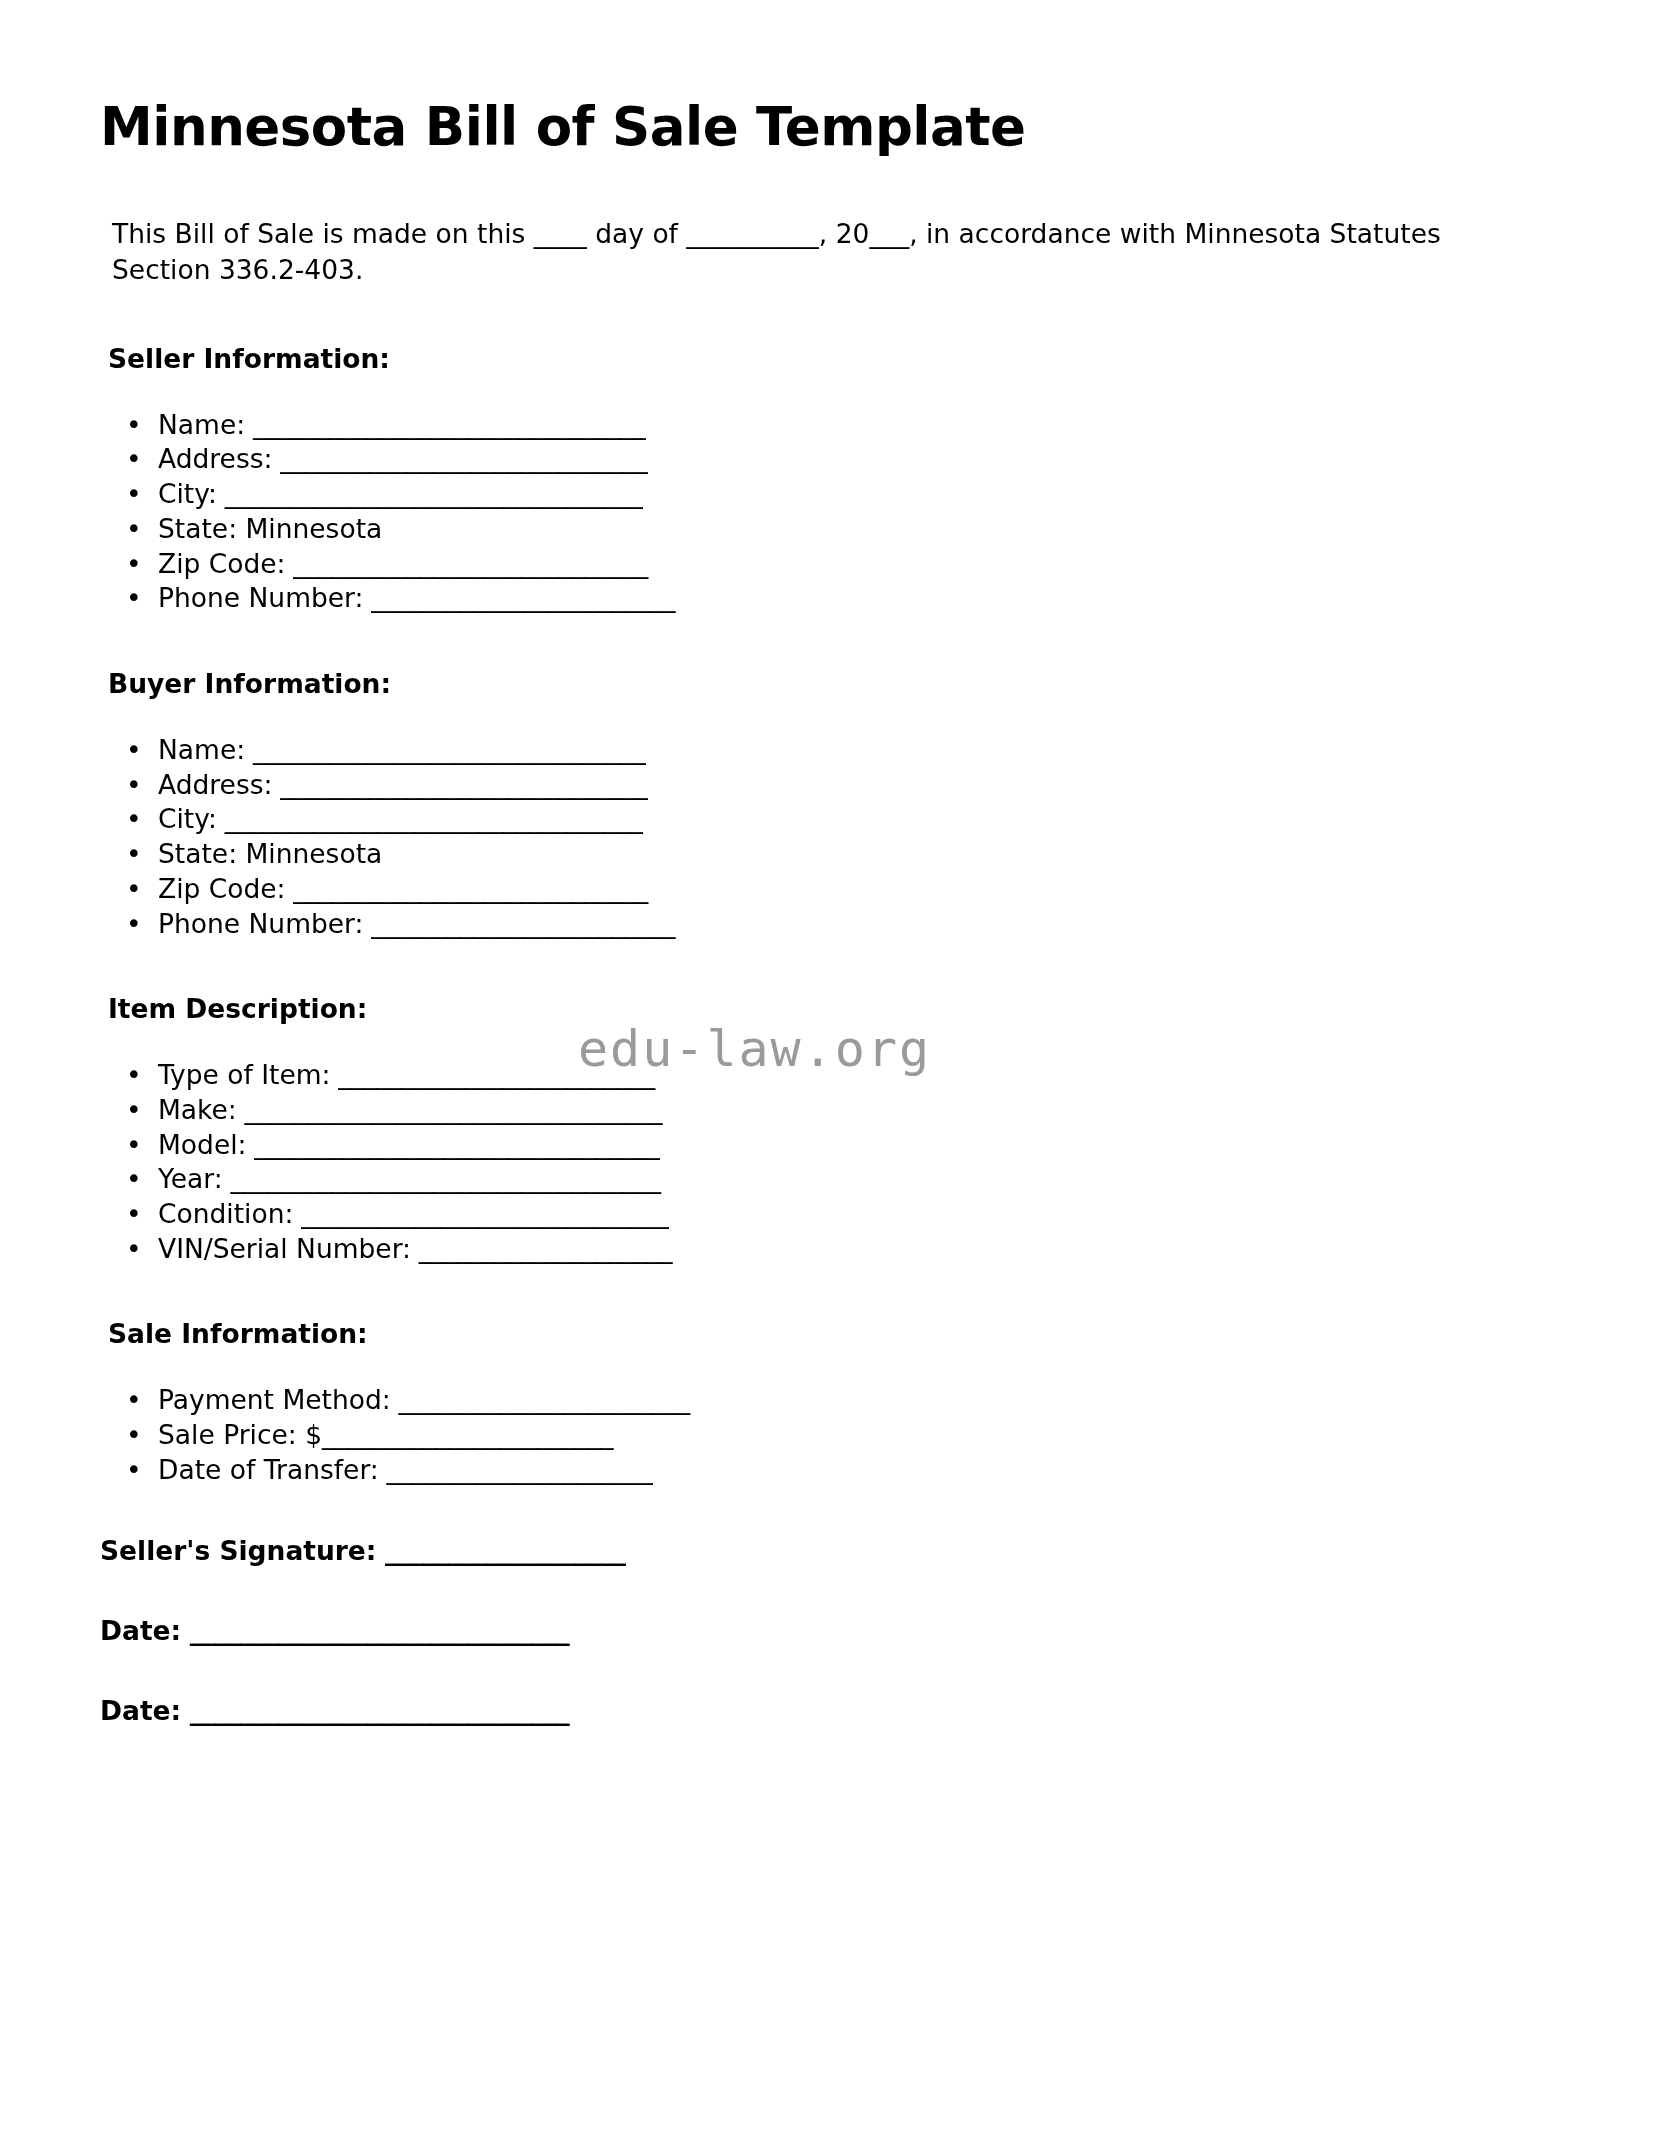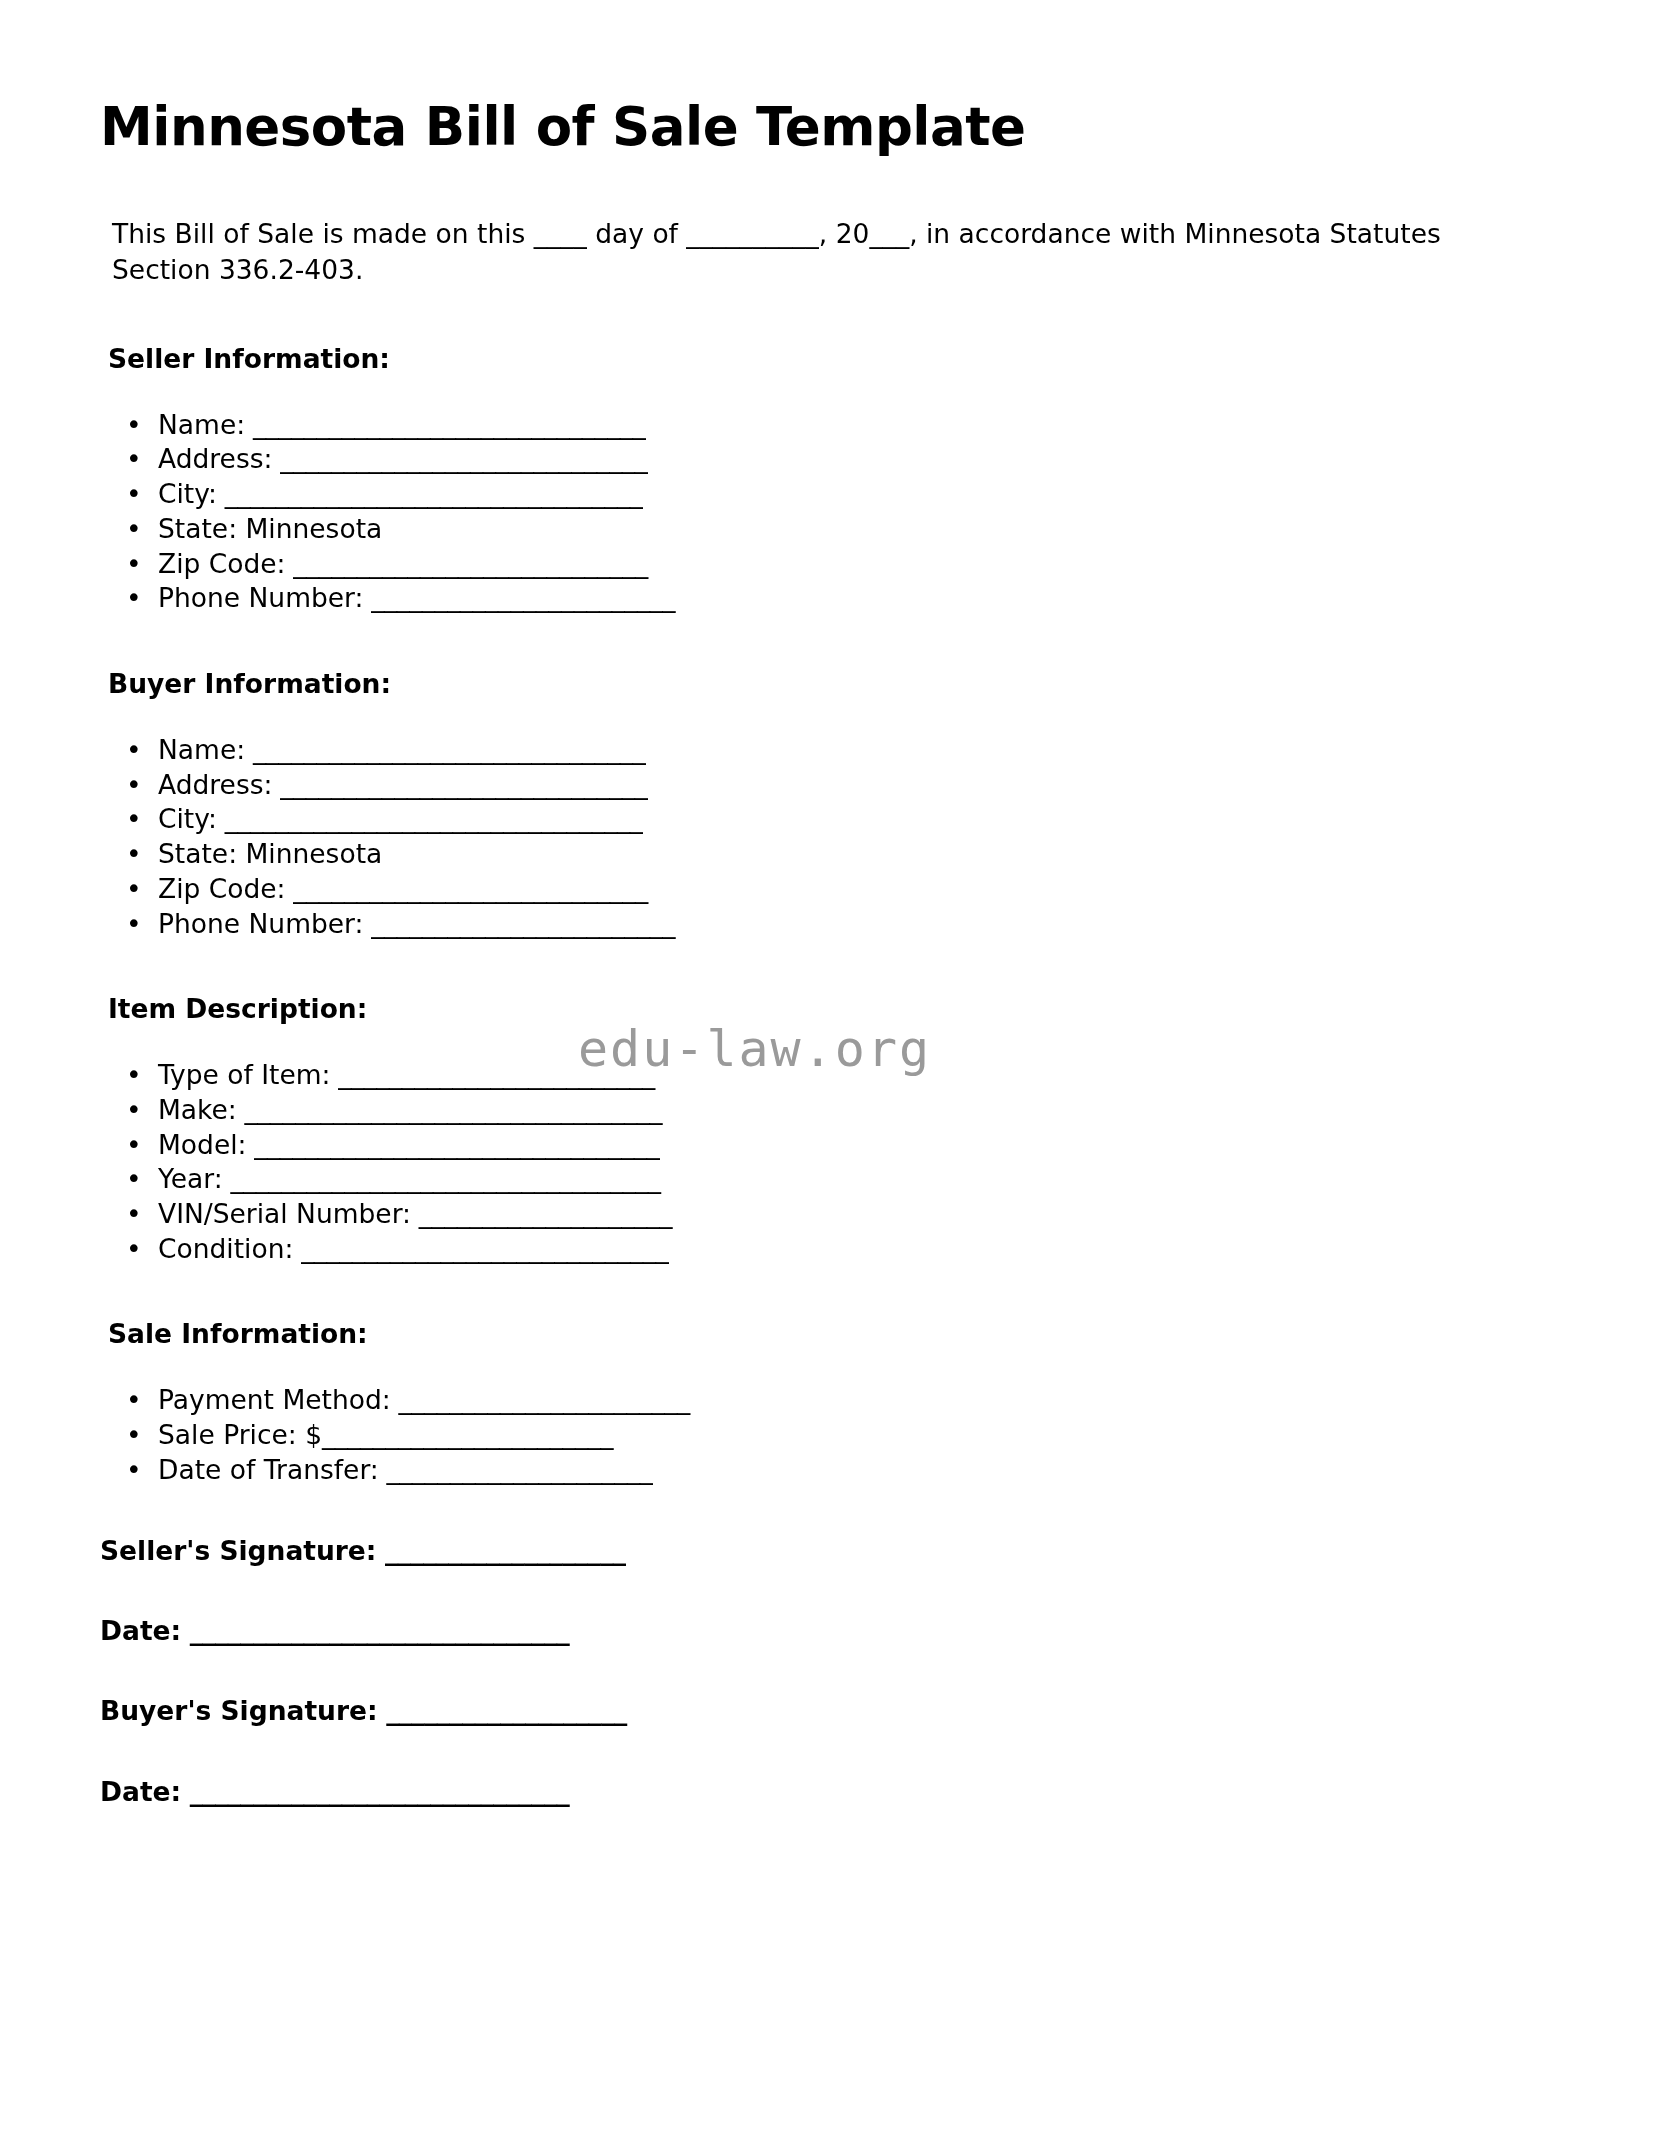--- a/index.html
+++ b/index.html
@@ -160,8 +160,8 @@
         <li><span>Make:</span><span class="blank"> _________________________________</span></li>
         <li><span>Model:</span><span class="blank"> ________________________________</span></li>
         <li><span>Year:</span><span class="blank"> __________________________________</span></li>
+        <li><span>Condition:</span><span class="blank"> _____________________________</span></li>
         <li><span>VIN/Serial Number:</span><span class="blank"> ____________________</span></li>
-        <li><span>Condition:</span><span class="blank"> _____________________________</span></li>
       </ul>
 
     <h2 class="section-heading">Sale Information:</h2>

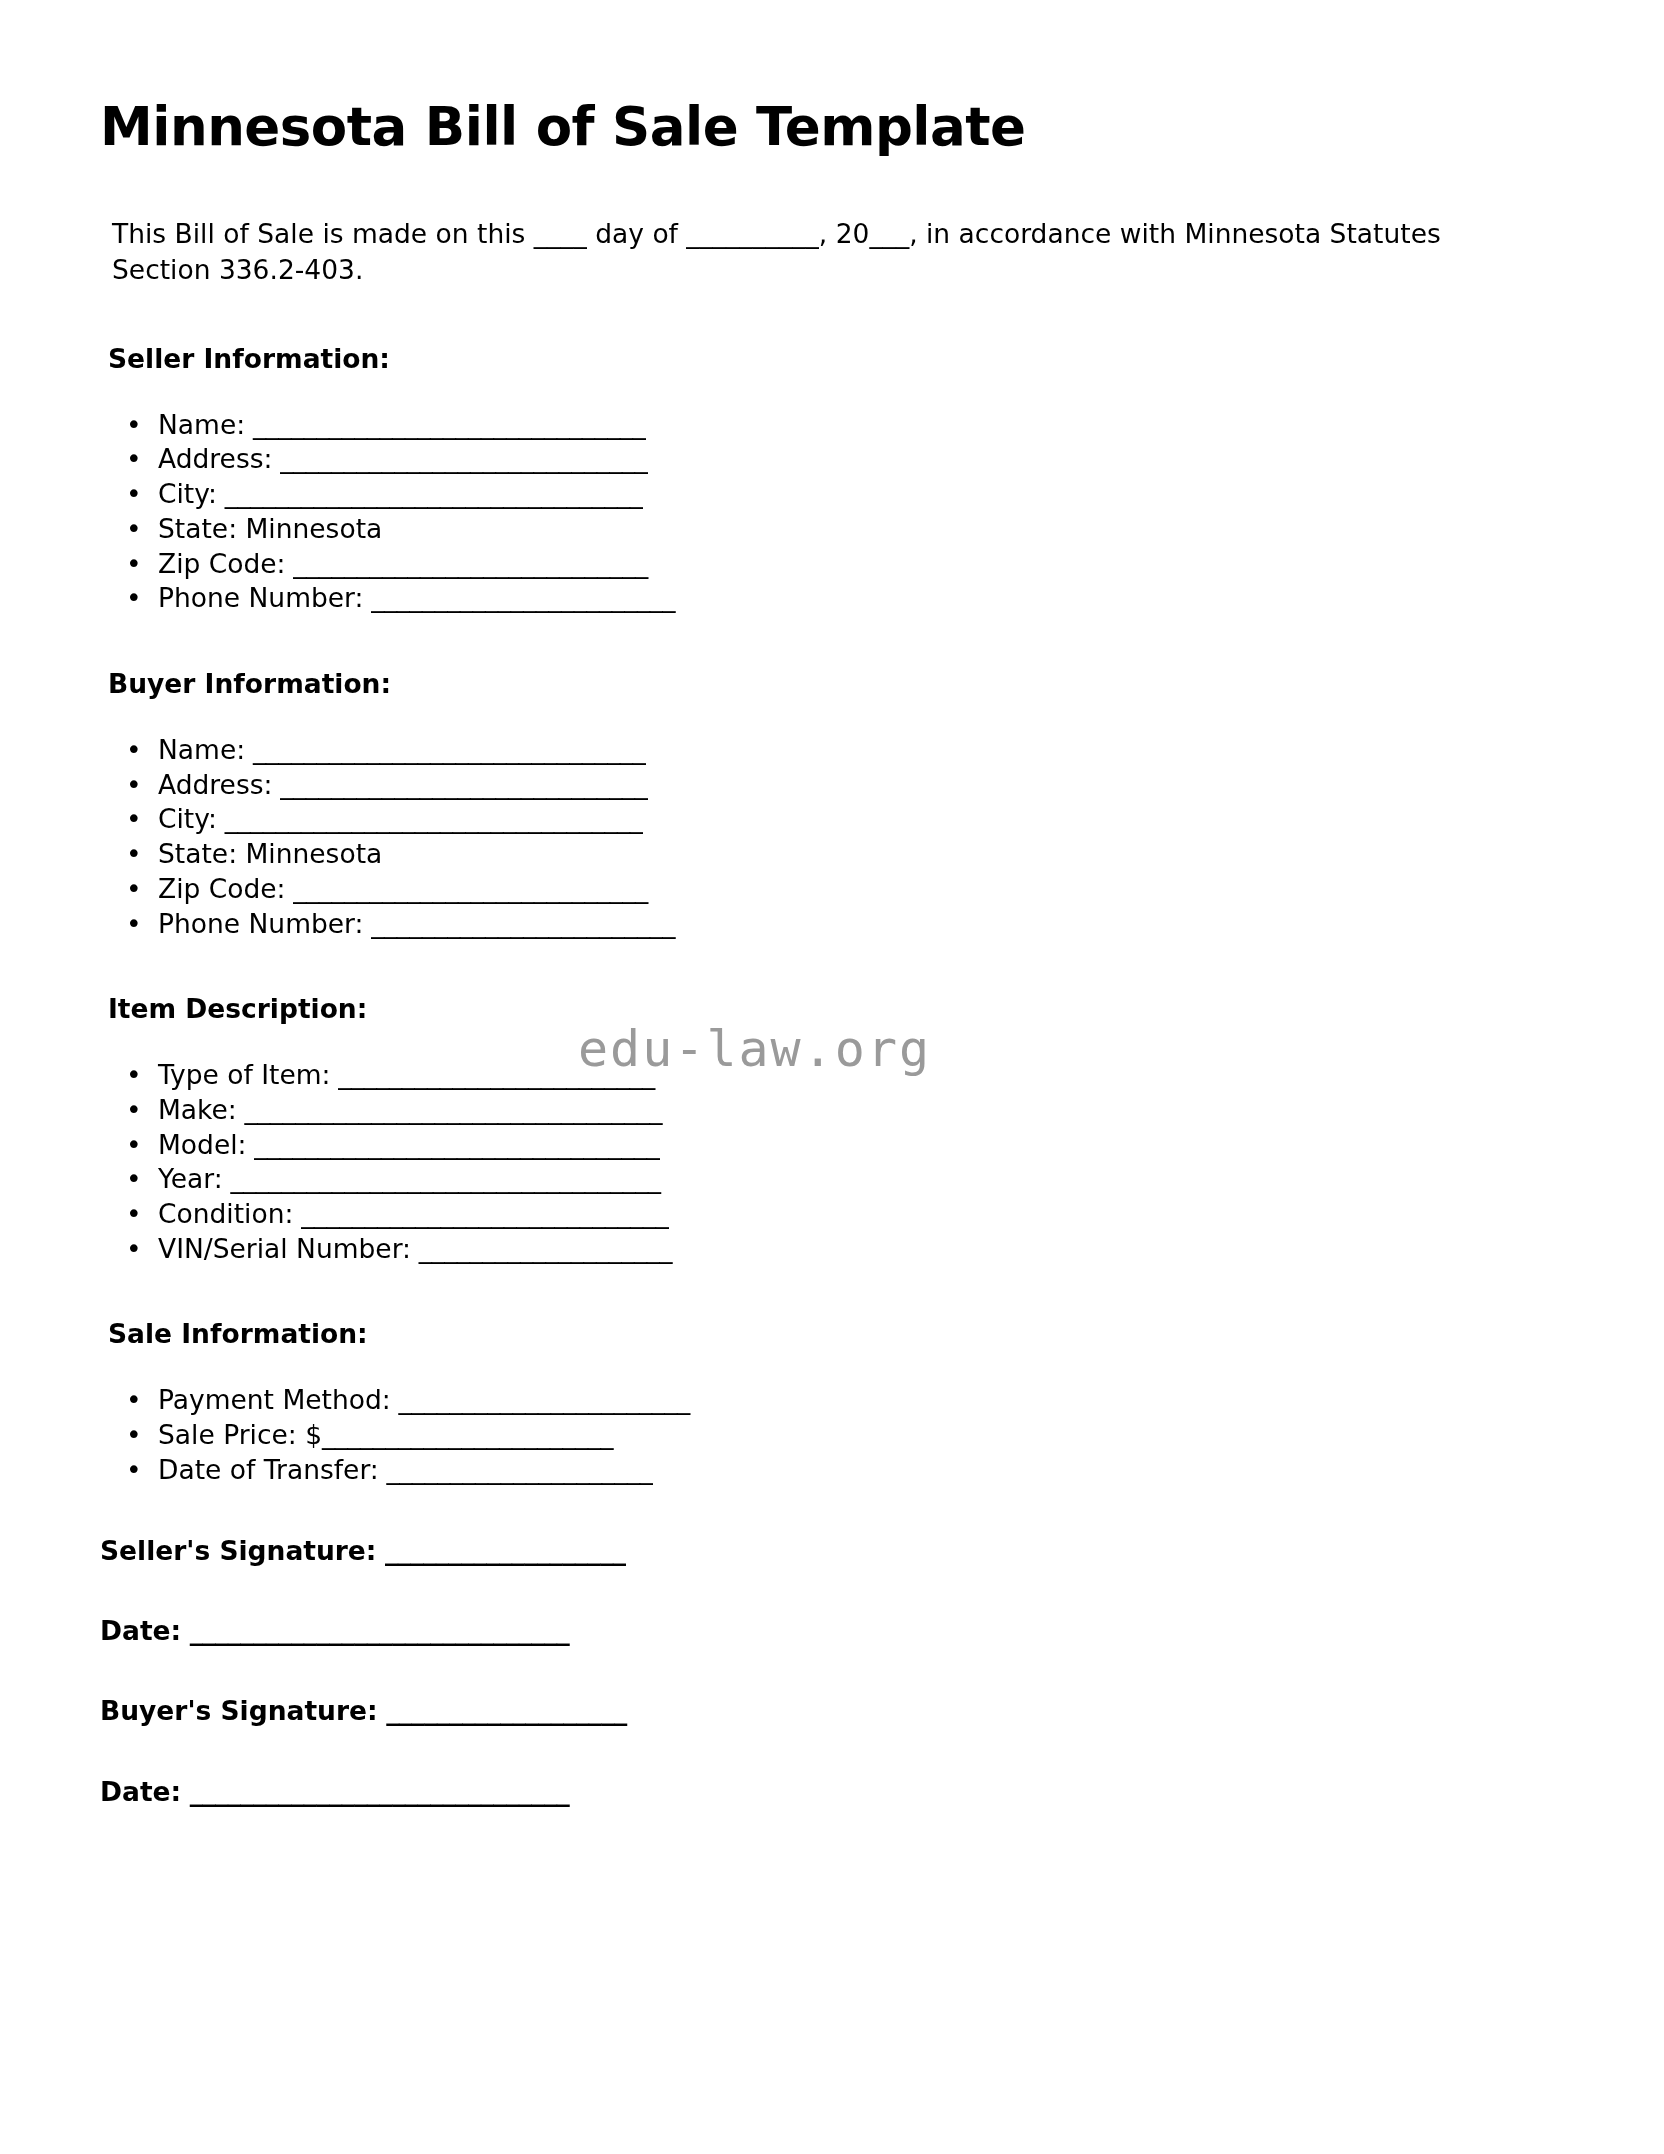--- a/index.html
+++ b/index.html
@@ -175,7 +175,6 @@
     <div>
         <p class="sig-line"><span>Seller's Signature:</span><span class="blank"> ___________________</span></p>
         <p class="sig-line"><span>Date:</span><span class="blank"> ______________________________</span></p>
-        <p class="sig-line"><span>Buyer's Signature:</span><span class="blank"> ___________________</span></p>
         <p class="sig-line"><span>Date:</span><span class="blank"> ______________________________</span></p>
       </div>
 

